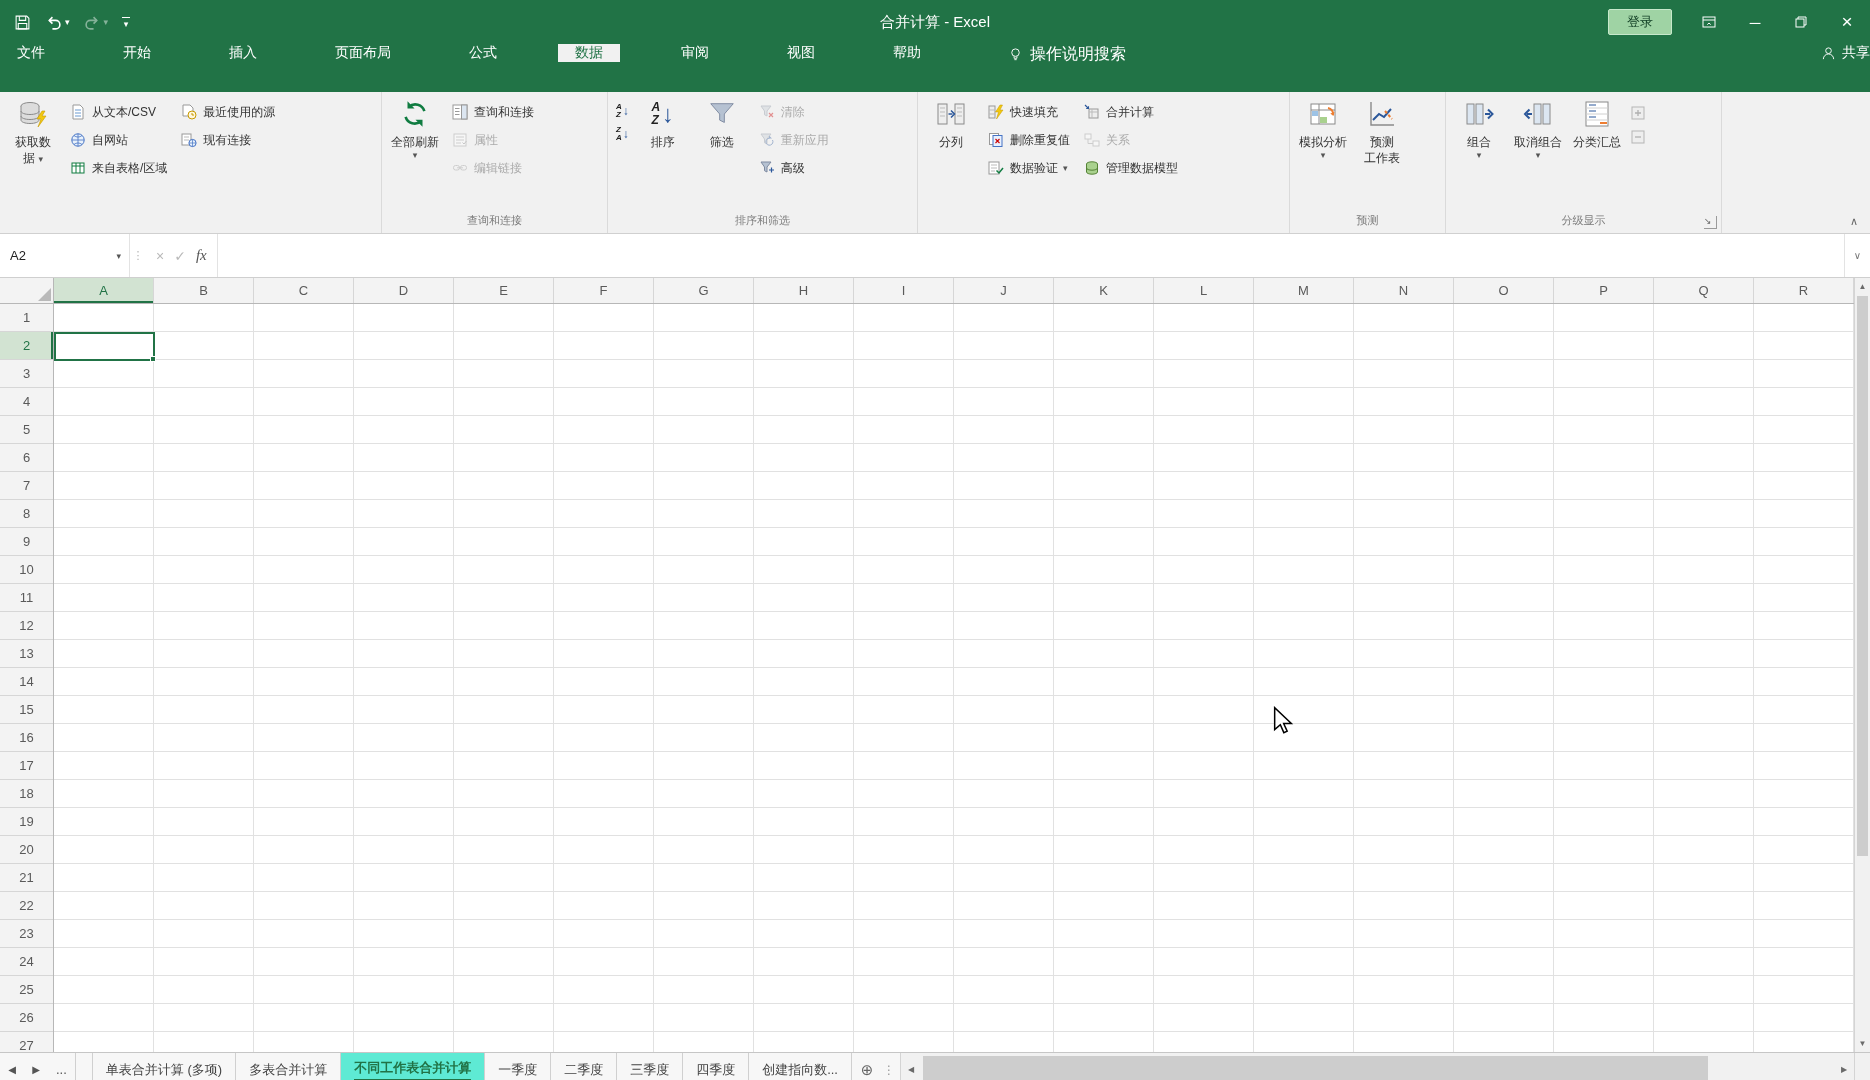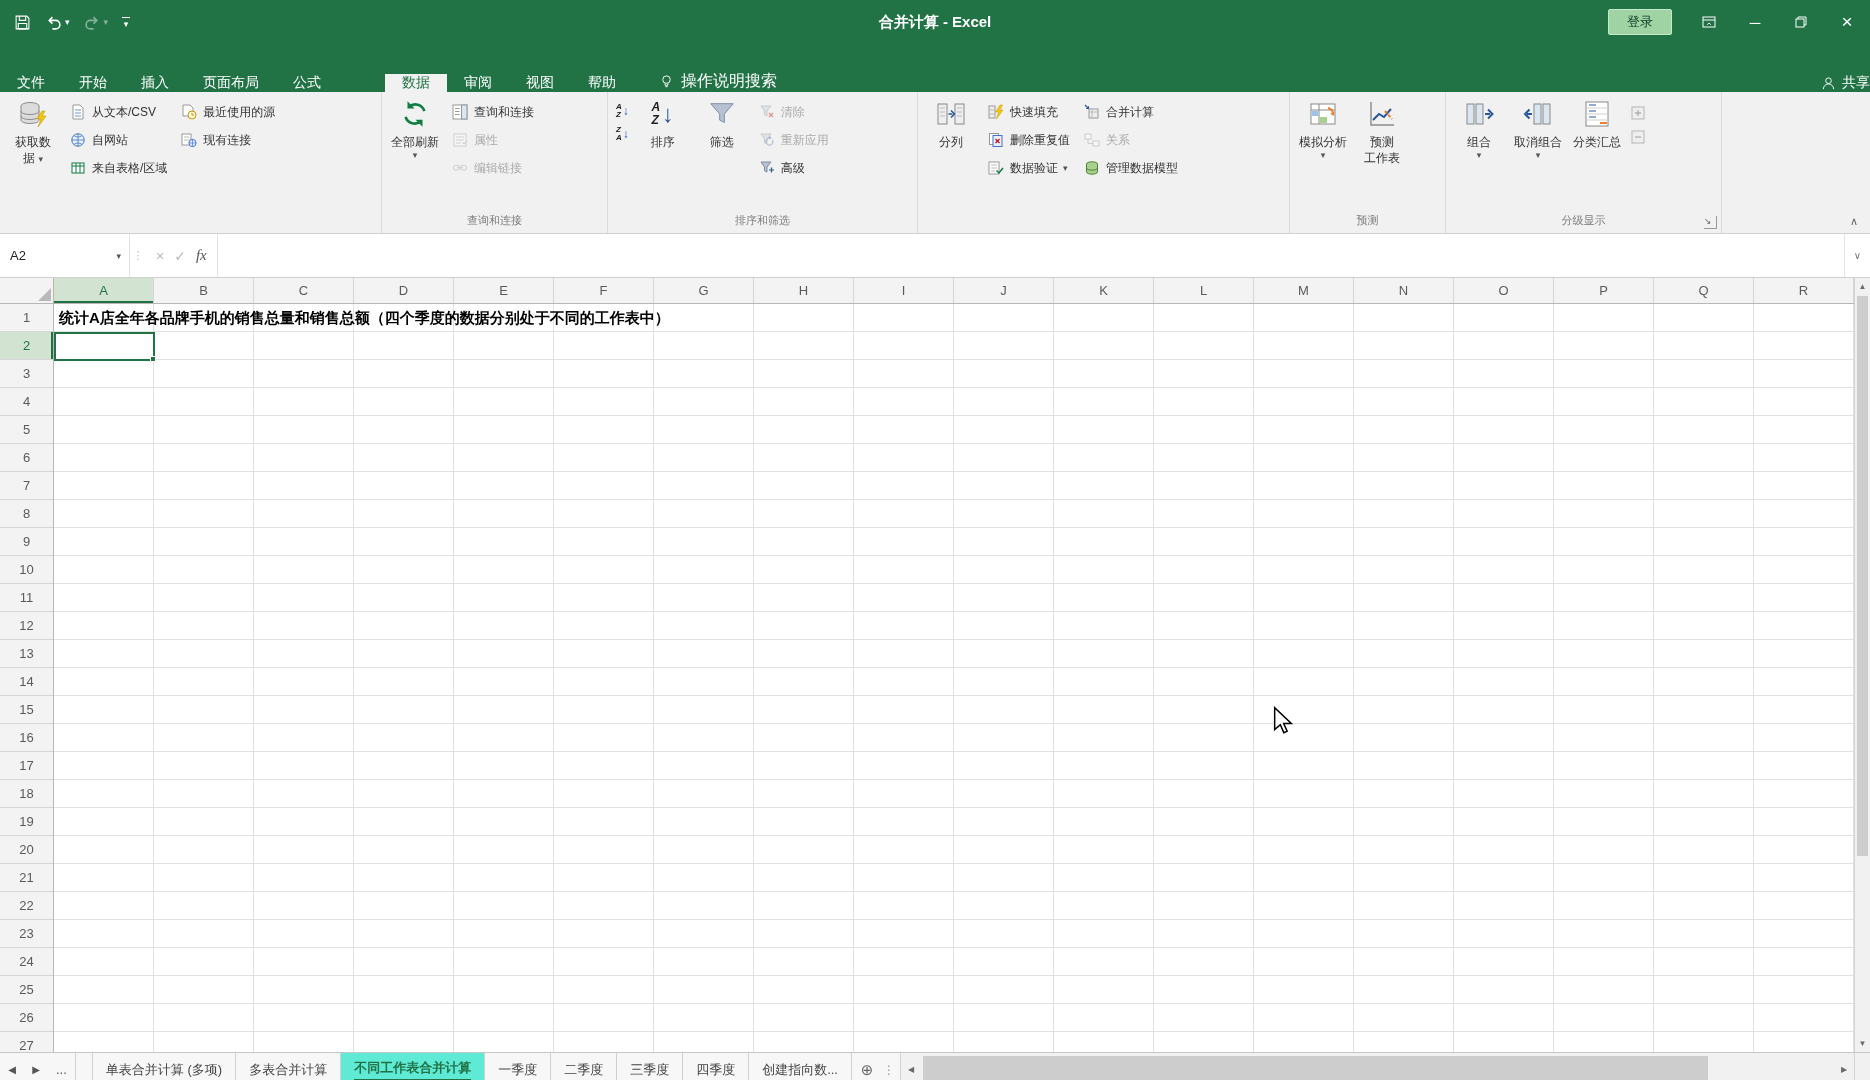--- a/index.html
+++ b/index.html
@@ -15,7 +15,7 @@
   .qat svg { display:block; }
   .dimqat { opacity:.45; }
   .ddw { font-size:9px; color:#fff; }
-  .tb-title { position:absolute; left:50%; transform:translateX(-50%); font-size:15px; color:#fff; white-space:nowrap;font-weight:bold; }
+  .tb-title { position:absolute; left:50%; transform:translateX(-50%); font-size:15px; color:#fff; white-space:nowrap; }
   .tb-right { margin-left:auto; display:flex; align-items:center; height:100%; }
   .signin { background:var(--signin-bg,#9fd3a4); color:#0d3b21; border:1px solid #c7e8cb; border-radius:2px;
             padding:3px 18px; font-size:13px; margin-right:14px; }

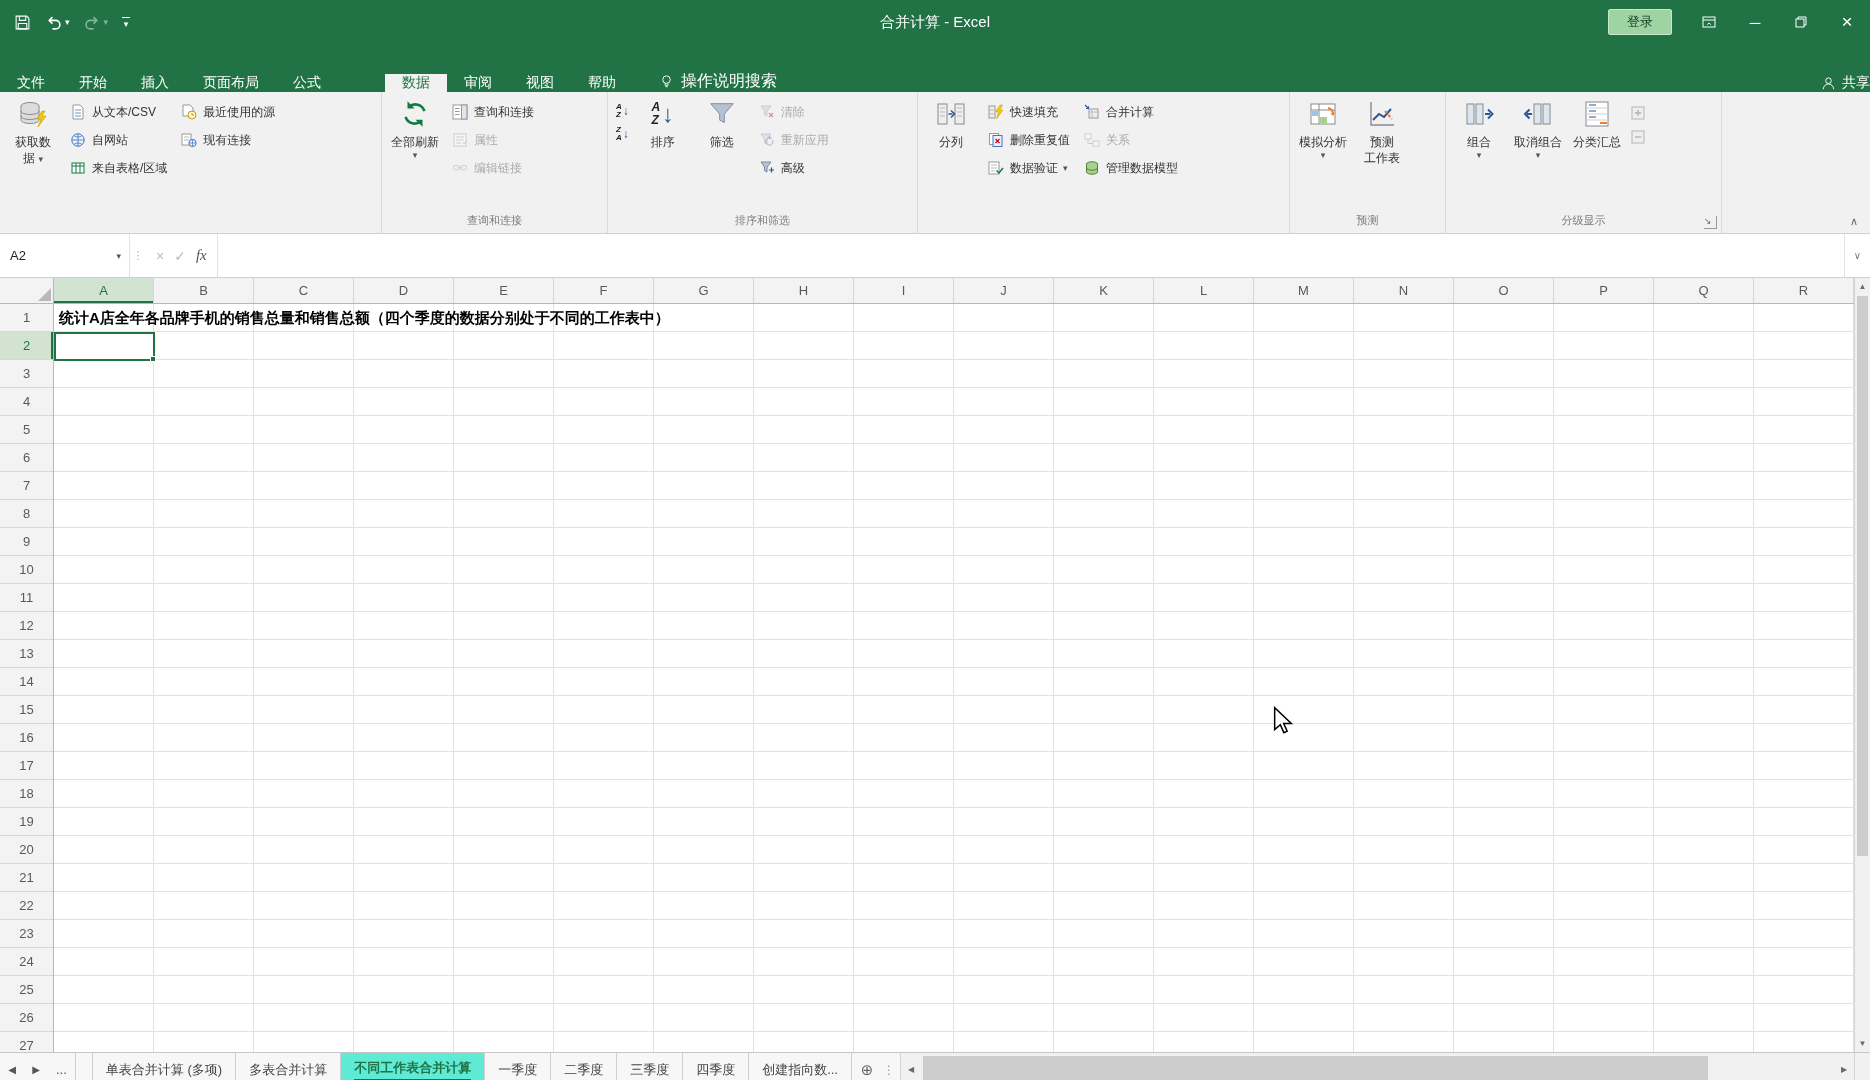--- a/index.html
+++ b/index.html
@@ -23,7 +23,7 @@
   .closebtn { font-size:19px; }
 
   
-  .tabrow { height:48px; background:var(--titlebar-green,#217346); display:flex; align-items:flex-end; color:#fff; }
+  .tabrow { height:48px; background:var(--titlebar-green,#217346); display:flex; align-items:flex-start; color:#fff;gap:44px; }
   .rtab { padding:0 17px; display:flex; align-items:center; font-size:14px; cursor:default; }
   .rtab.active { background:var(--ribbon-bg,#f1f1f1); color:var(--accent-green,#217346);margin-left:47px; }
   .tellme { display:flex; align-items:center; gap:7px; margin-left:26px; font-size:16px;font-family:Liberation Serif, serif; }

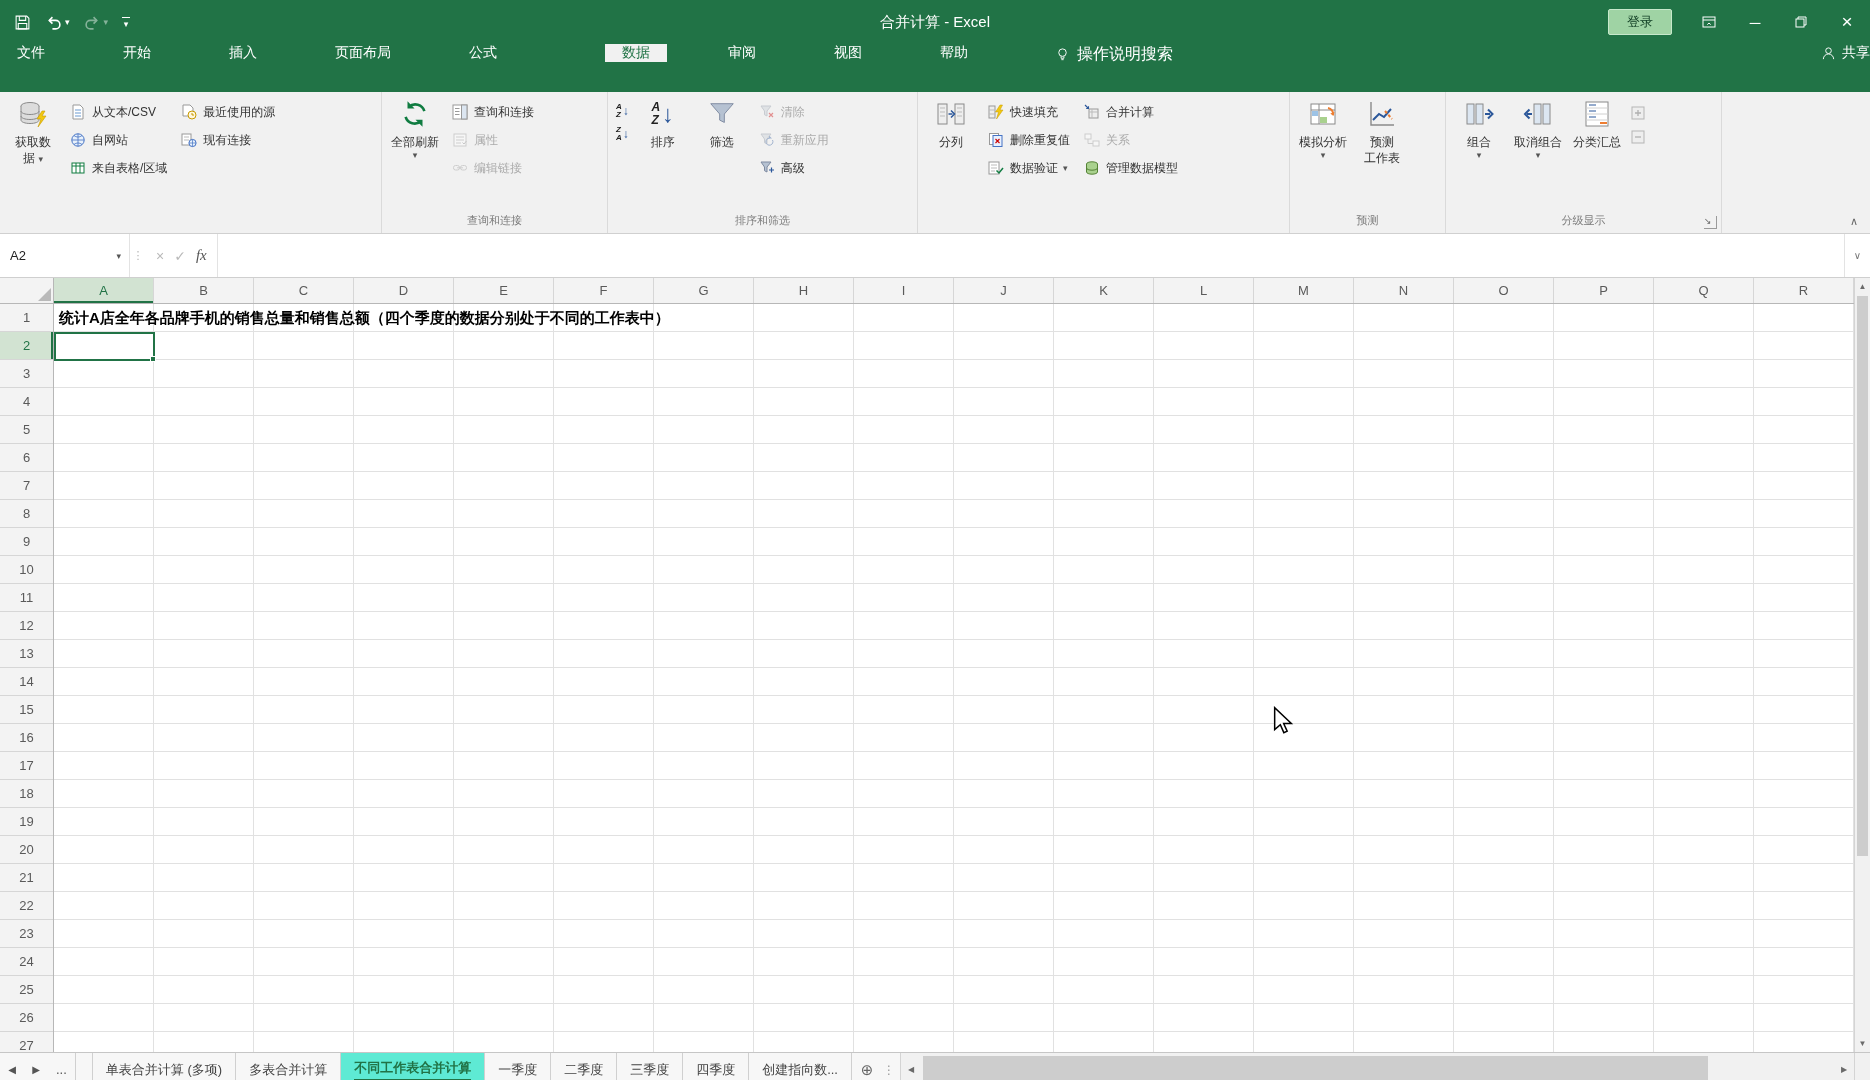--- a/index.html
+++ b/index.html
@@ -25,7 +25,7 @@
   
   .tabrow { height:48px; background:var(--titlebar-green,#217346); display:flex; align-items:flex-start; color:#fff;gap:44px; }
   .rtab { padding:0 17px; display:flex; align-items:center; font-size:14px; cursor:default; }
-  .rtab.active { background:var(--ribbon-bg,#f1f1f1); color:var(--accent-green,#217346);margin-left:47px; }
+  .rtab.active { background:var(--ribbon-bg,#f1f1f1); color:var(--accent-green,#217346); }
   .tellme { display:flex; align-items:center; gap:7px; margin-left:26px; font-size:16px;font-family:Liberation Serif, serif; }
   .share { margin-left:auto; display:flex; align-items:center; gap:6px; font-size:14px; }
 

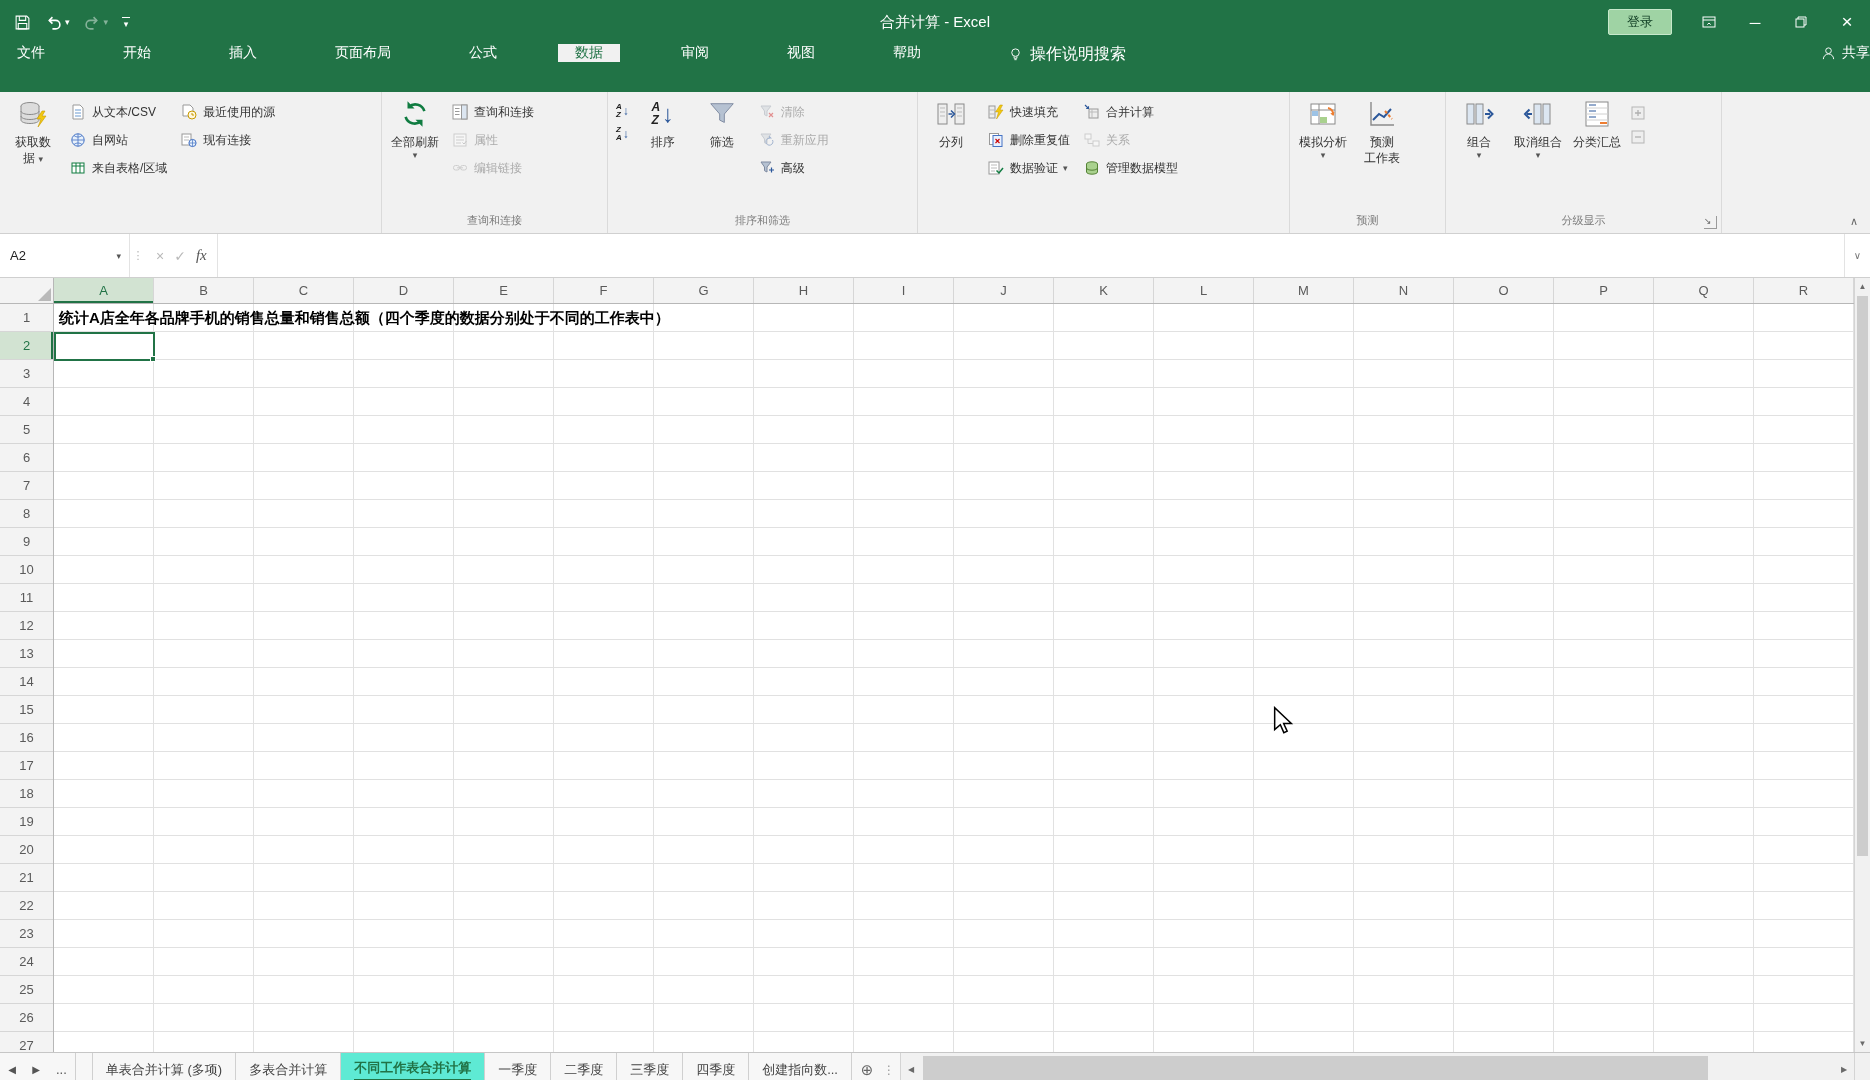--- a/index.html
+++ b/index.html
@@ -624,7 +624,6 @@
           <div class="rowh">27</div>
         </div>
       <div class="cells">
-        <div class="cellA1">统计A店全年各品牌手机的销售总量和销售总额（四个季度的数据分别处于不同的工作表中）</div>
         <div class="activecell">
           <span class="fillhandle"></span>
         </div>

